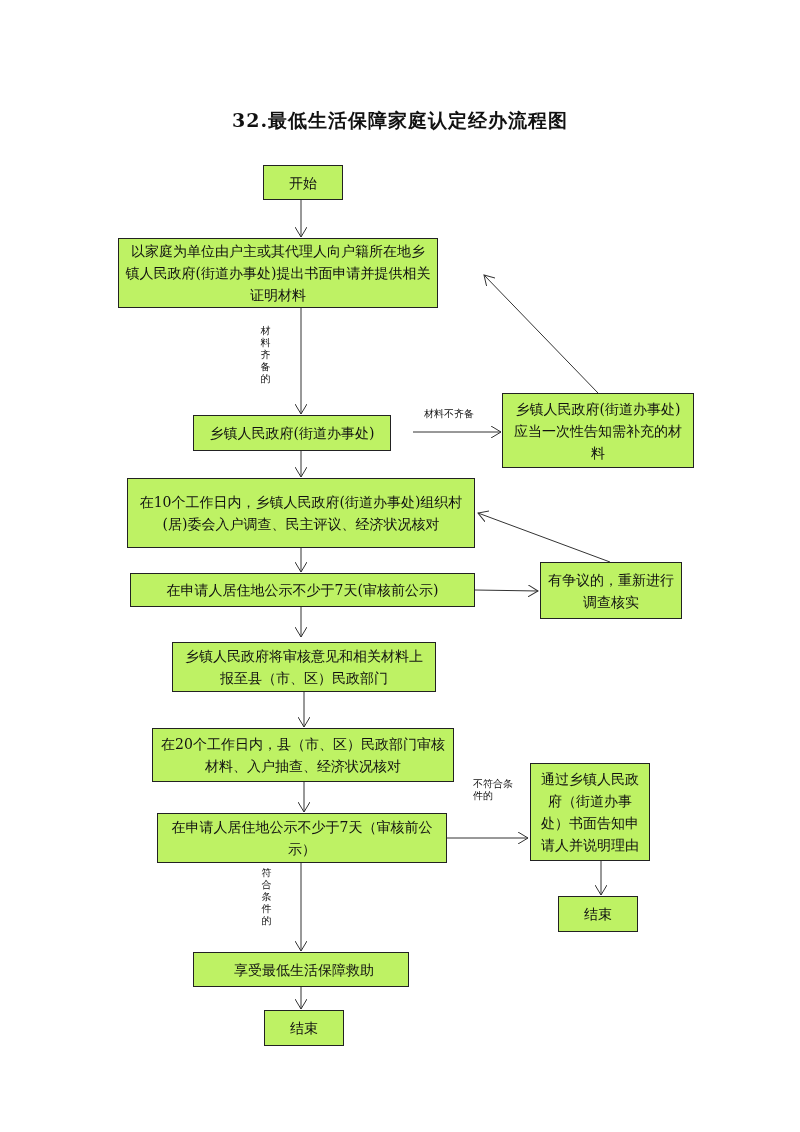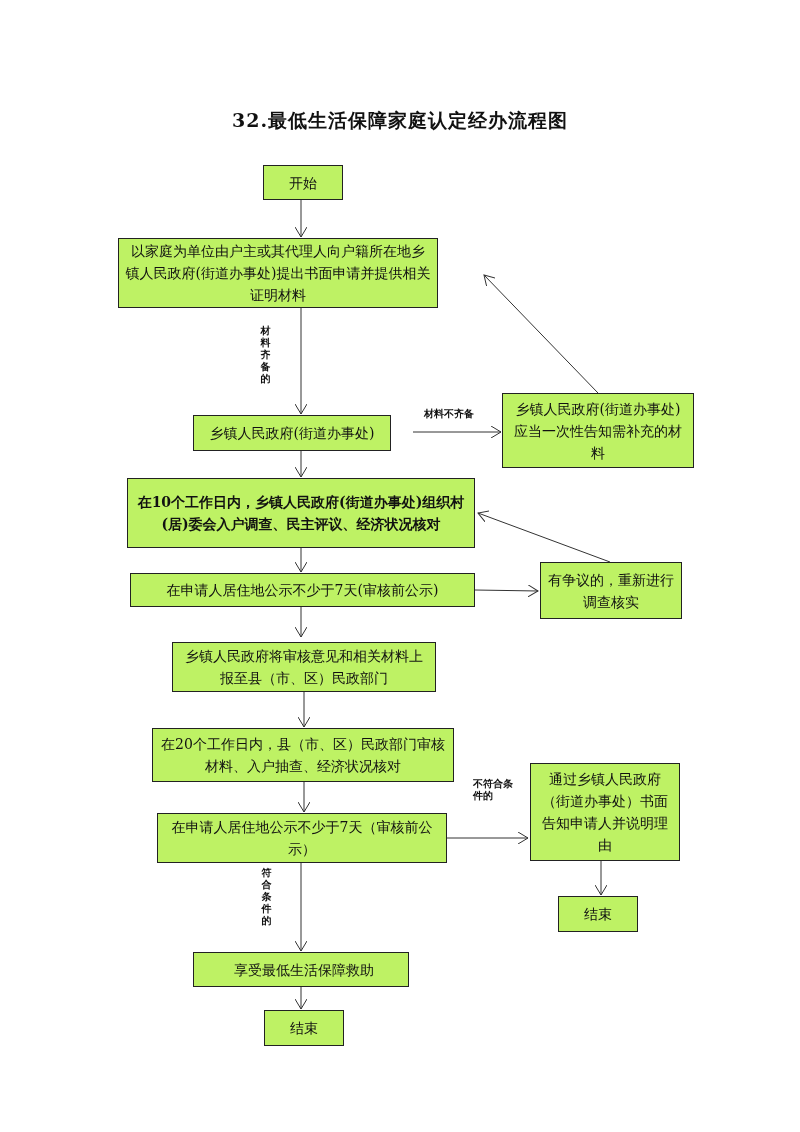--- a/index.html
+++ b/index.html
@@ -11,7 +11,7 @@
          display: flex; align-items: center; justify-content: center; text-align: center;
          font-size: 14px; line-height: 22px; padding: 2px 6px; }
   .lbl { position: absolute; font-family: "DejaVu Sans", "Liberation Sans", sans-serif;
-         font-size: 10px; font-weight: bold; line-height: 12px; color: #111; }
+         font-size: 10px; font-weight: normal; line-height: 12px; color: #111; }
   .vlbl { width: 11px; word-break: break-all; text-align: center; }
   svg.arrows { position: absolute; left: 0; top: 0; }
 </style>

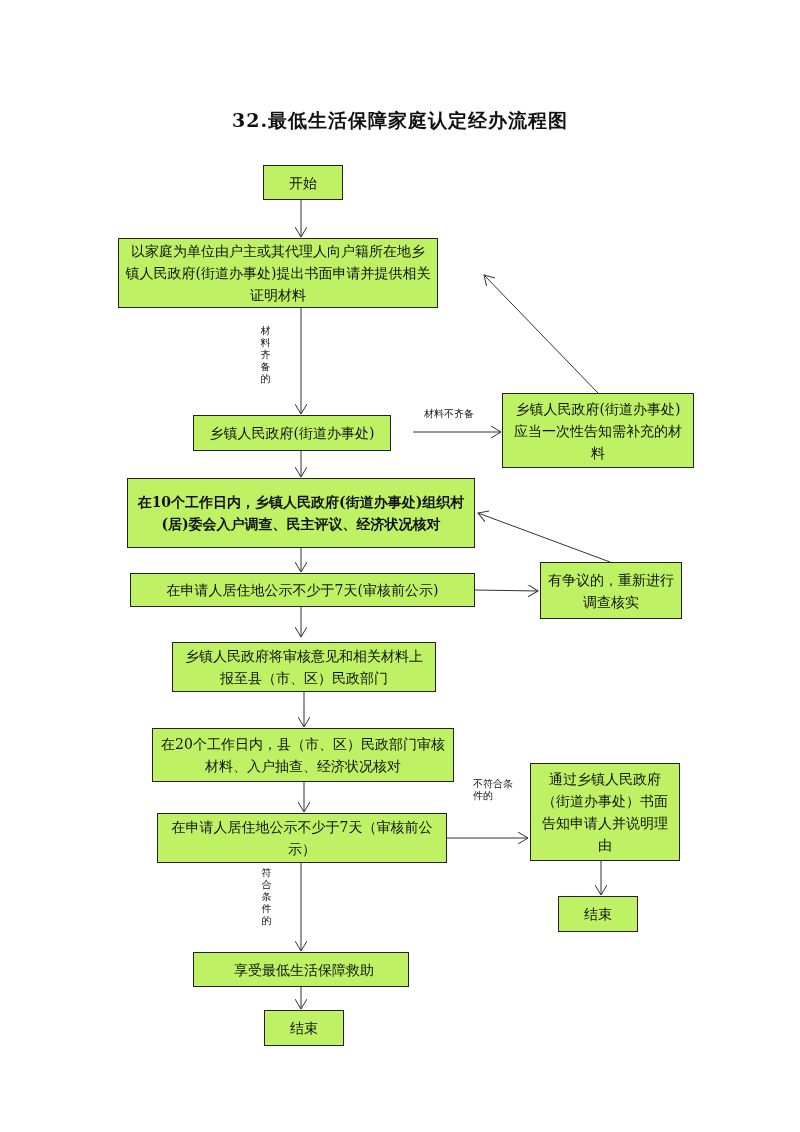--- a/index.html
+++ b/index.html
@@ -57,7 +57,7 @@
 
 <div class="box" style="left:502px;top:393px;width:192px;height:75px;">乡镇人民政府(街道办事处)应当一次性告知需补充的材料</div>
 
-<div class="box" style="left:127px;top:478px;width:348px;height:70px;font-weight:bold;">在10个工作日内，乡镇人民政府(街道办事处)组织村(居)委会入户调查、民主评议、经济状况核对</div>
+<div class="box" style="left:127px;top:478px;width:348px;height:70px;">在10个工作日内，乡镇人民政府(街道办事处)组织村(居)委会入户调查、民主评议、经济状况核对</div>
 
 <div class="box" style="left:130px;top:573px;width:345px;height:34px;">在申请人居住地公示不少于7天(审核前公示)</div>
 

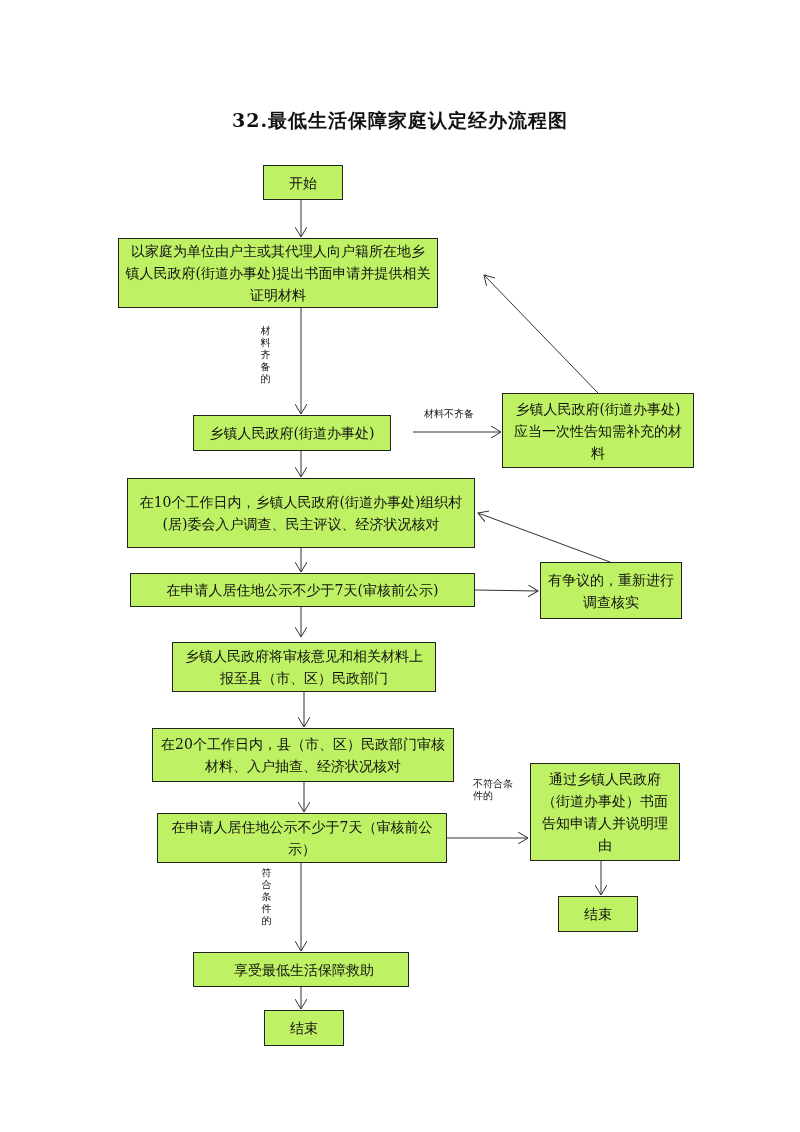--- a/index.html
+++ b/index.html
@@ -69,7 +69,7 @@
 
 <div class="lbl" style="left:473px;top:778px;width:40px;">不符合条件的</div>
 
-<div class="box" style="left:530px;top:763px;width:150px;height:98px;">通过乡镇人民政府（街道办事处）书面告知申请人并说明理由</div>
+<div class="box" style="left:530px;top:763px;width:120px;height:98px;">通过乡镇人民政府（街道办事处）书面告知申请人并说明理由</div>
 
 <div class="box" style="left:157px;top:813px;width:290px;height:50px;">在申请人居住地公示不少于7天（审核前公示）</div>
 

